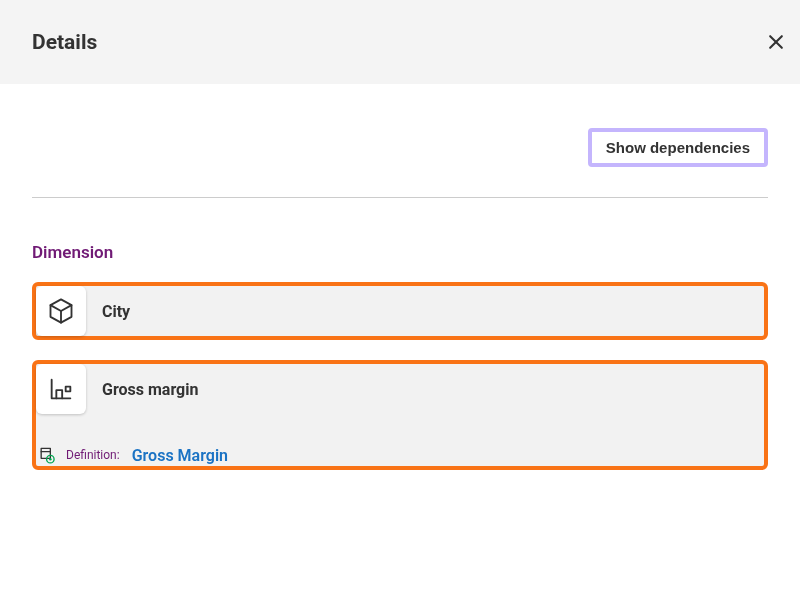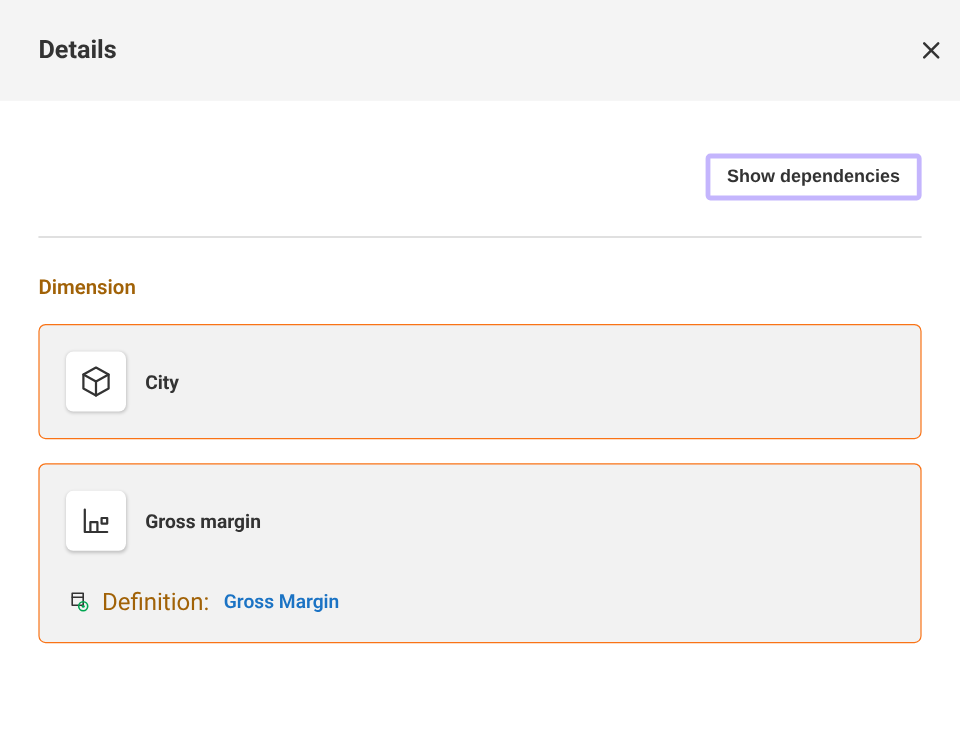--- a/index.html
+++ b/index.html
@@ -23,7 +23,7 @@
 
     .divider { border-top: 1px solid #ccc; }
 
-    .section-label { font-size: 17px; font-weight: 600; color: #a16207; margin-top: 32px; margin-bottom: 20px; }
+    .section-label { font-size: 17px; font-weight: 600; color: #701a75; margin-top: 44px; margin-bottom: 20px; }
 
     .card {
       background: #f2f2f2; border: 1px solid #f97316; border-radius: 6px;

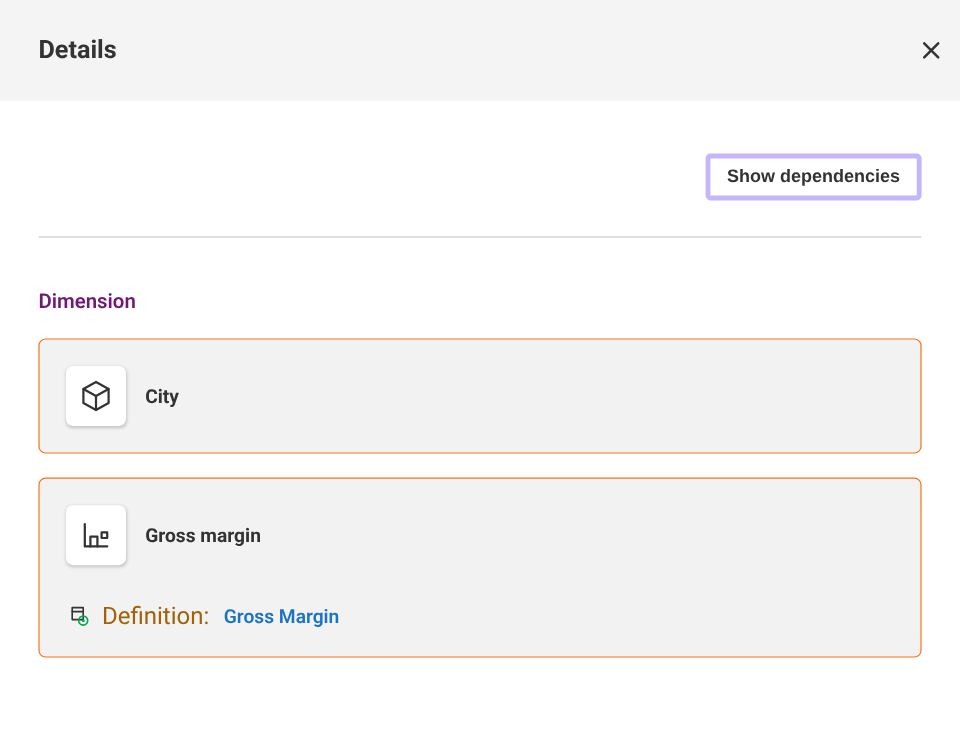--- a/index.html
+++ b/index.html
@@ -26,8 +26,8 @@
     .section-label { font-size: 17px; font-weight: 600; color: #701a75; margin-top: 44px; margin-bottom: 20px; }
 
     .card {
-      background: #f2f2f2; border: 1px solid #f97316; border-radius: 6px;
-      padding: 22px; margin-bottom: 20px;
+      background: #f2f2f2; border: 4px solid #f97316; border-radius: 6px;
+      margin-bottom: 20px;
     }
     .card-row { display: flex; align-items: center; gap: 16px; }
 

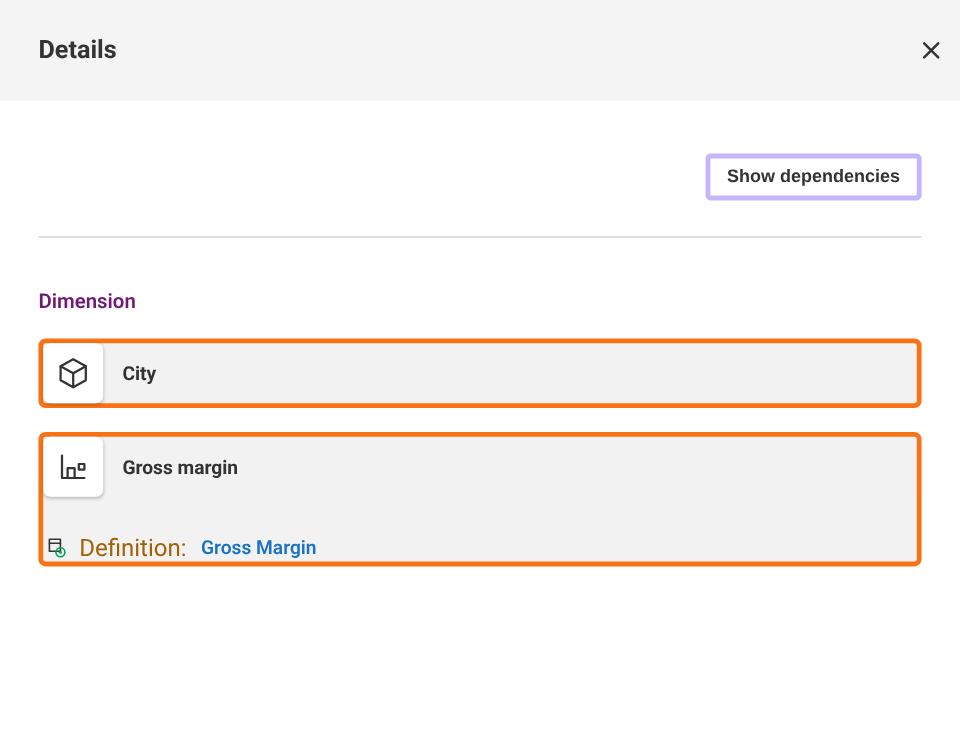--- a/index.html
+++ b/index.html
@@ -42,7 +42,7 @@
     .def-row { display: flex; align-items: center; gap: 8px; margin-top: 30px; margin-left: 0; }
     .def-icon { width: 22px; height: 22px; display: flex; align-items: center; justify-content: center; }
     .def-icon svg { width: 20px; height: 20px; }
-    .def-label { font-size: 20px; color: #a16207; }
+    .def-label { font-size: 12px; color: #701a75; }
     .def-value { font-size: 16px; color: #1b73c4; font-weight: 600; cursor: pointer; margin-left: 4px; }
   </style>
 </head>

